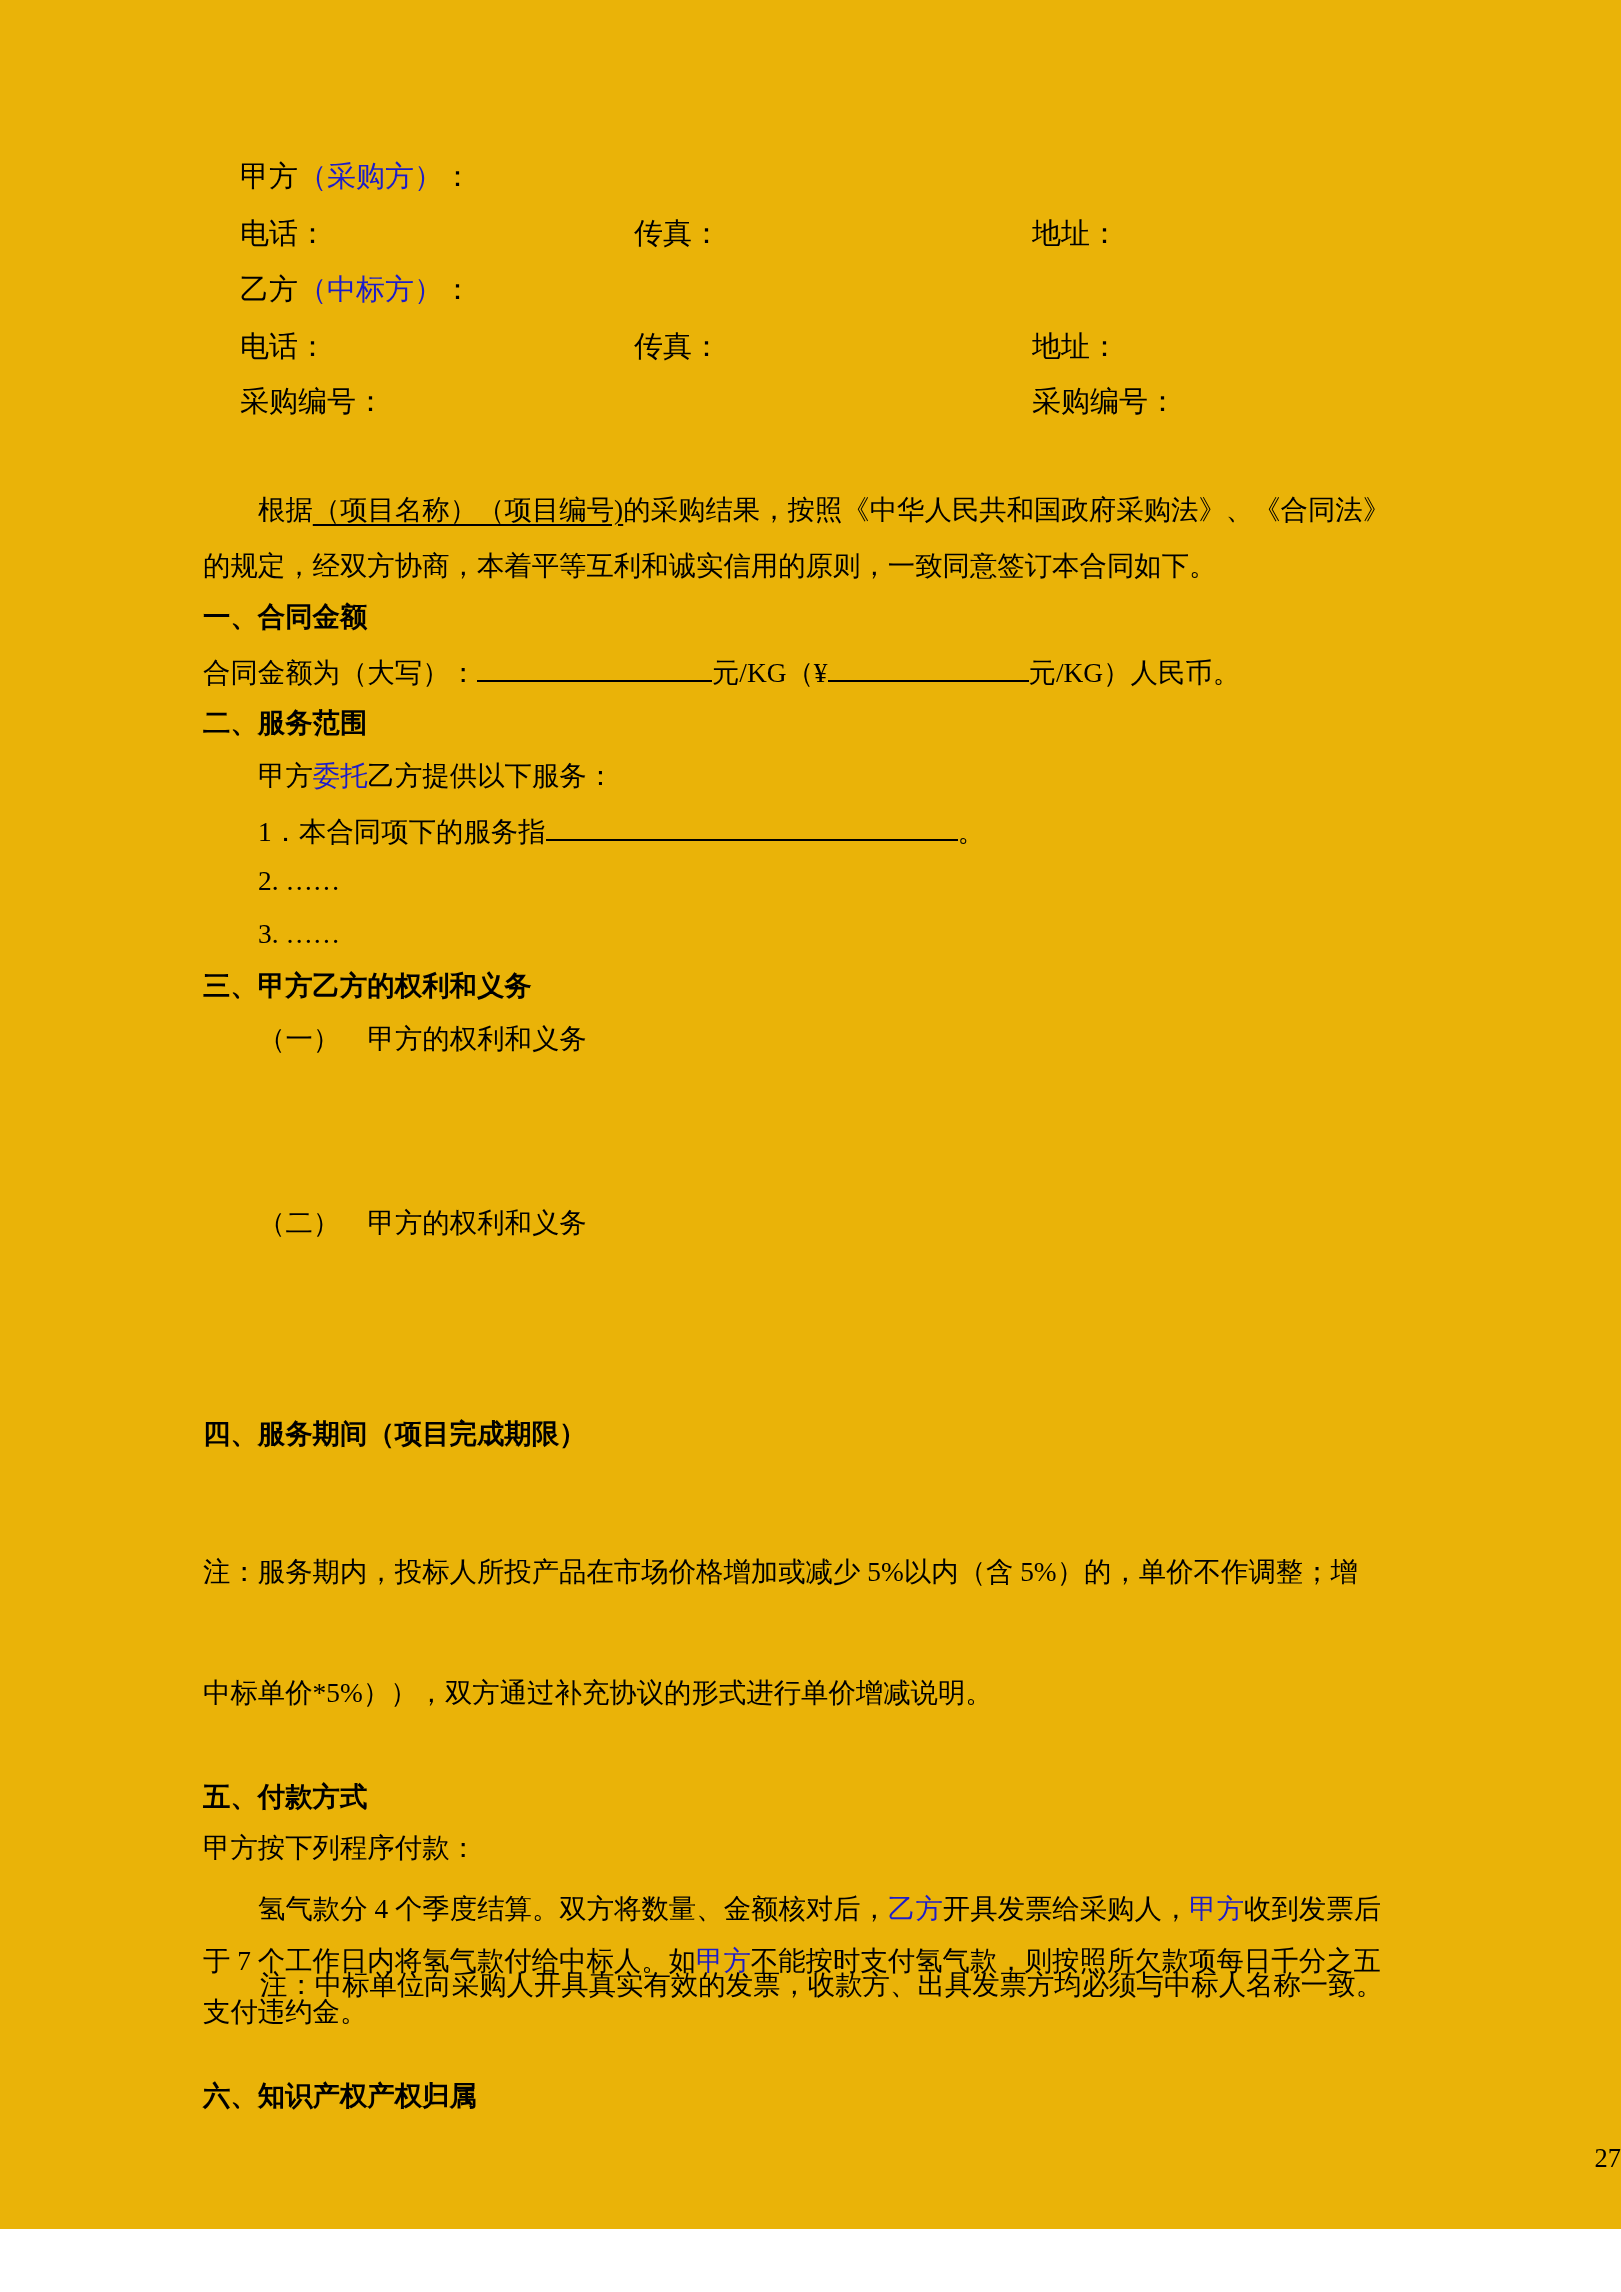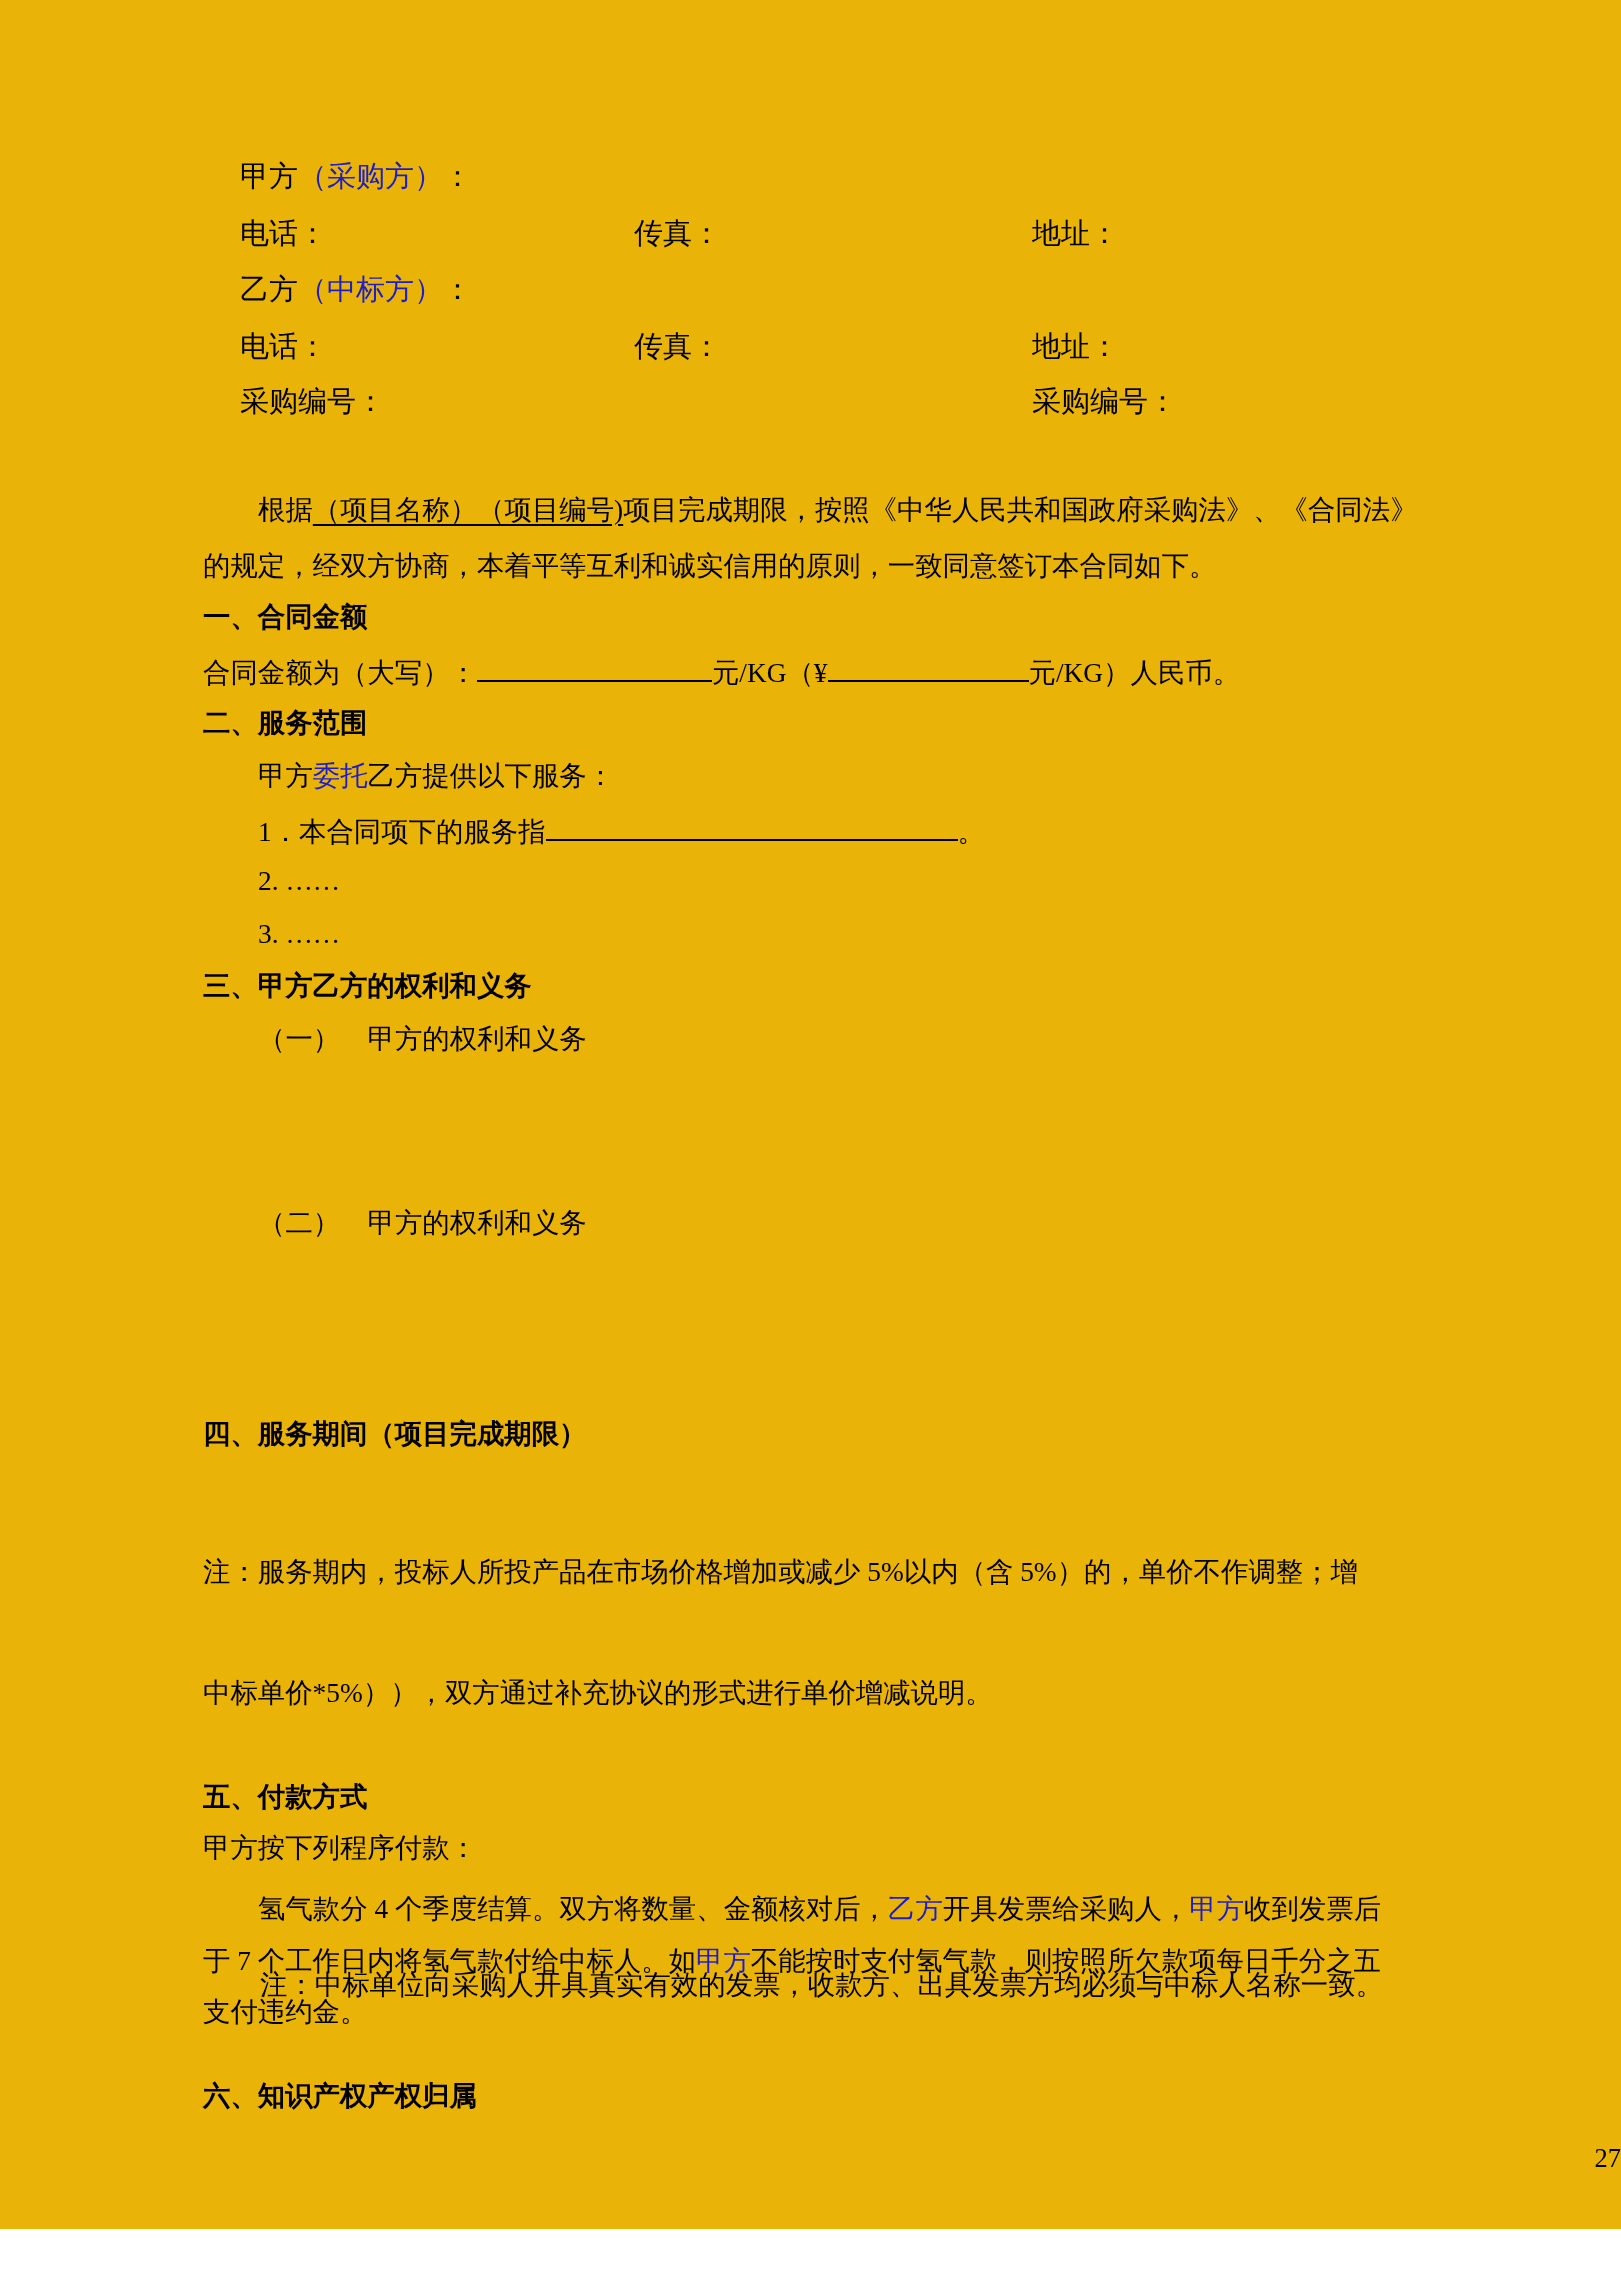--- a/index.html
+++ b/index.html
@@ -75,7 +75,7 @@
   </div>
 
   <div class="line" style="top:493px; left:258px;">
-    <span>根据</span><span class="u">（项目名称）（项目编号)</span><span>项目完成期限，按照《中华人民共和国政府采购法》、《合同法》</span>
+    <span>根据</span><span class="u">（项目名称）（项目编号)</span><span>的采购结果，按照《中华人民共和国政府采购法》、《合同法》</span>
   </div>
   <div class="line" style="top:549px; left:203px;">的规定，经双方协商，本着平等互利和诚实信用的原则，一致同意签订本合同如下。</div>
 

